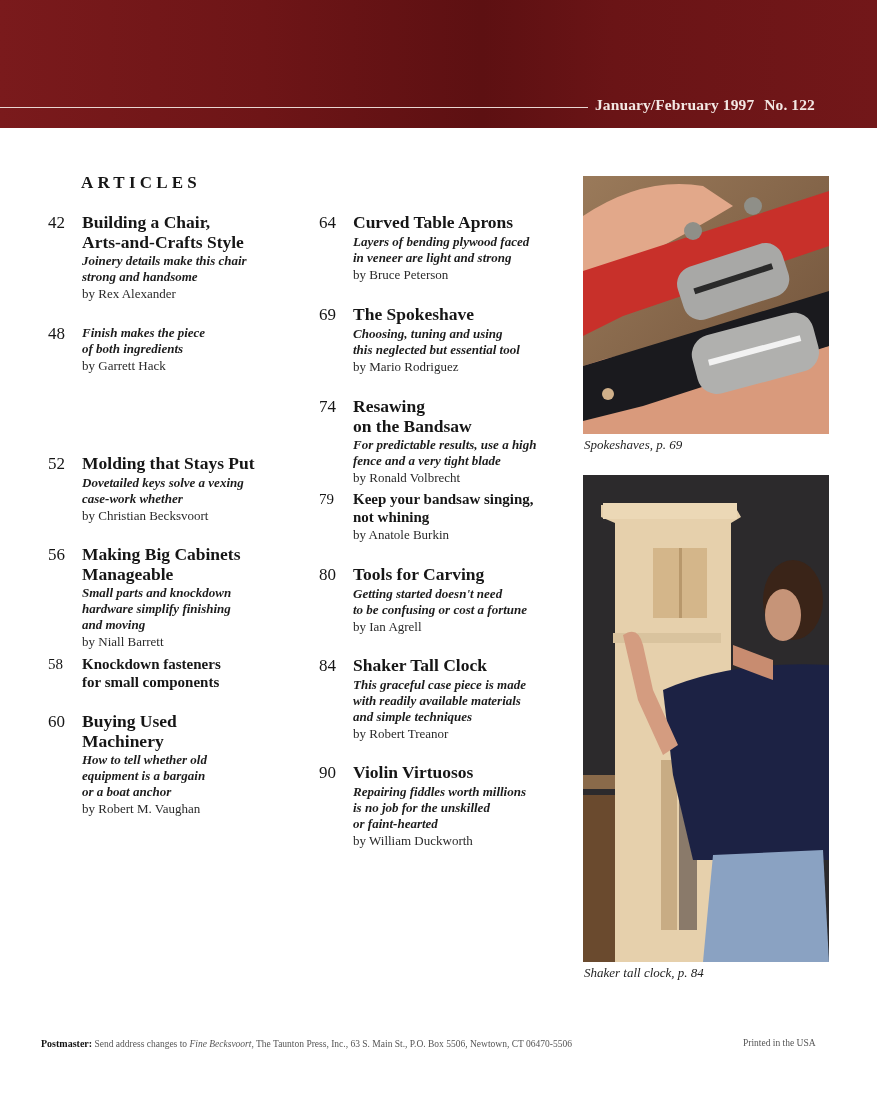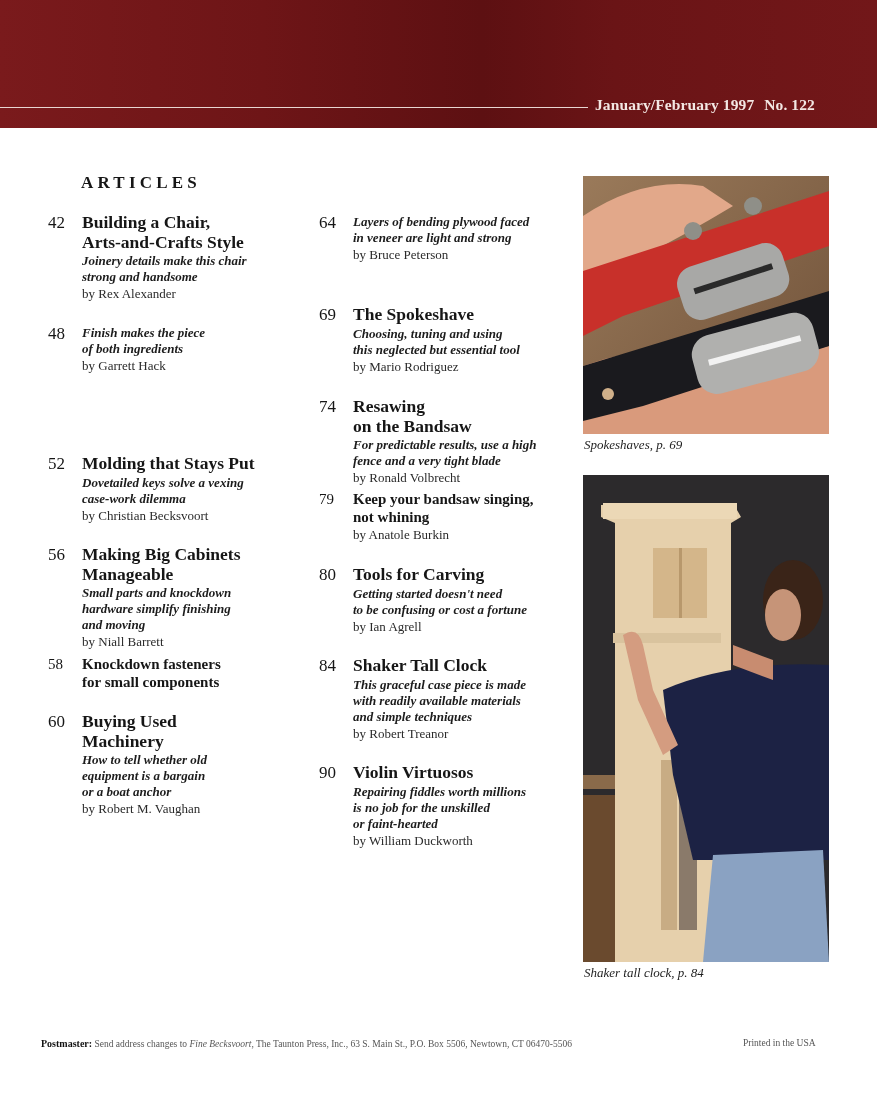--- a/index.html
+++ b/index.html
@@ -125,6 +125,9 @@
 
 <div class="entry" style="left:353px; top:213px; width:210px;">
   <div class="num">64</div>
+  <div class="title">
+      <div>Curved Table Aprons</div>
+    </div>
   <div class="desc">
       <div>Layers of bending plywood faced</div>
       <div>in veneer are light and strong</div>

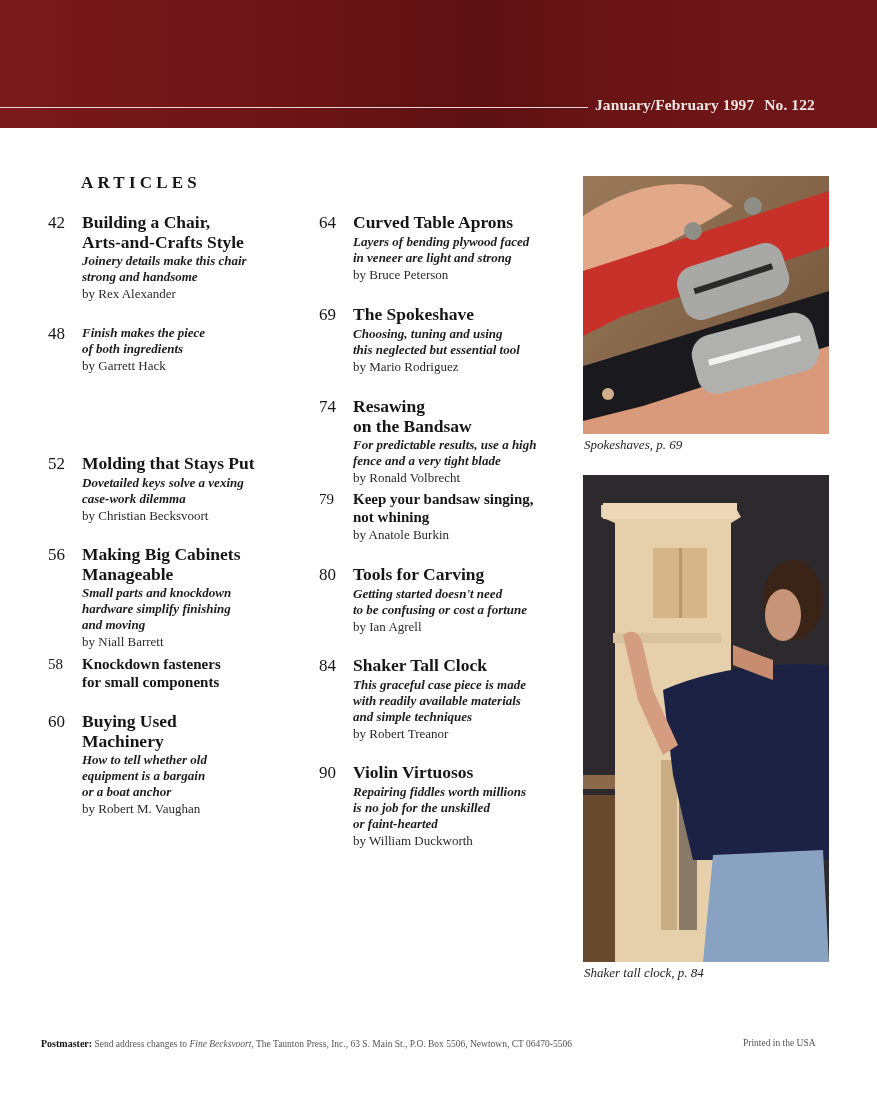--- a/index.html
+++ b/index.html
@@ -82,7 +82,7 @@
     </div>
   <div class="desc">
       <div>Dovetailed keys solve a vexing</div>
-      <div>case-work dilemma</div>
+      <div>case-work whether</div>
     </div>
   <div class="by">by Christian Becksvoort</div>
 </div>

